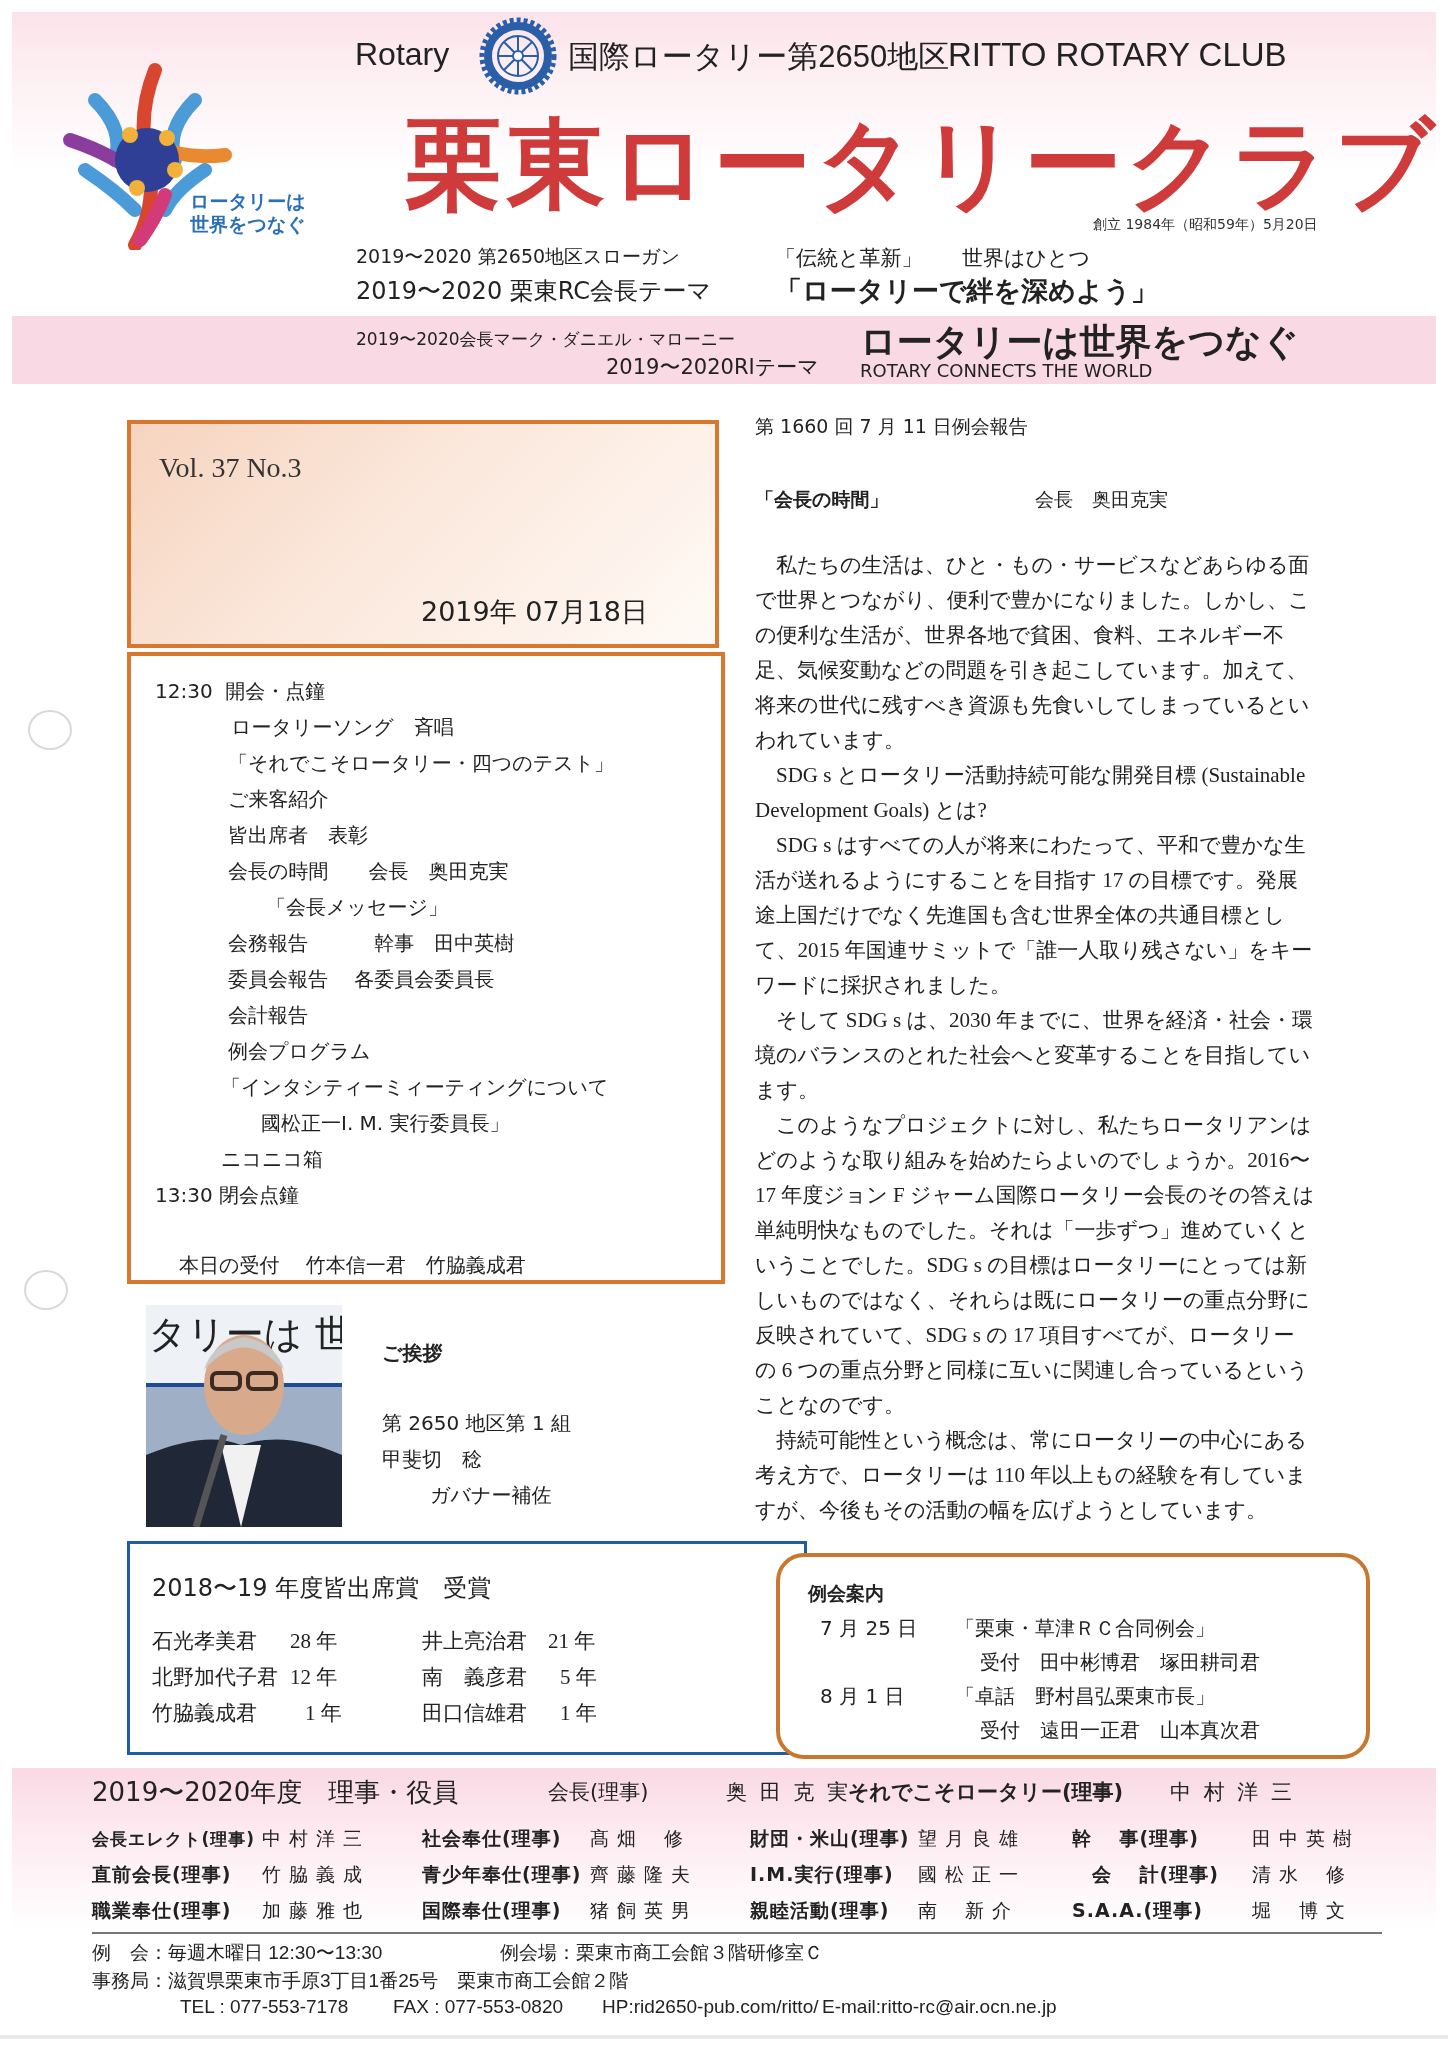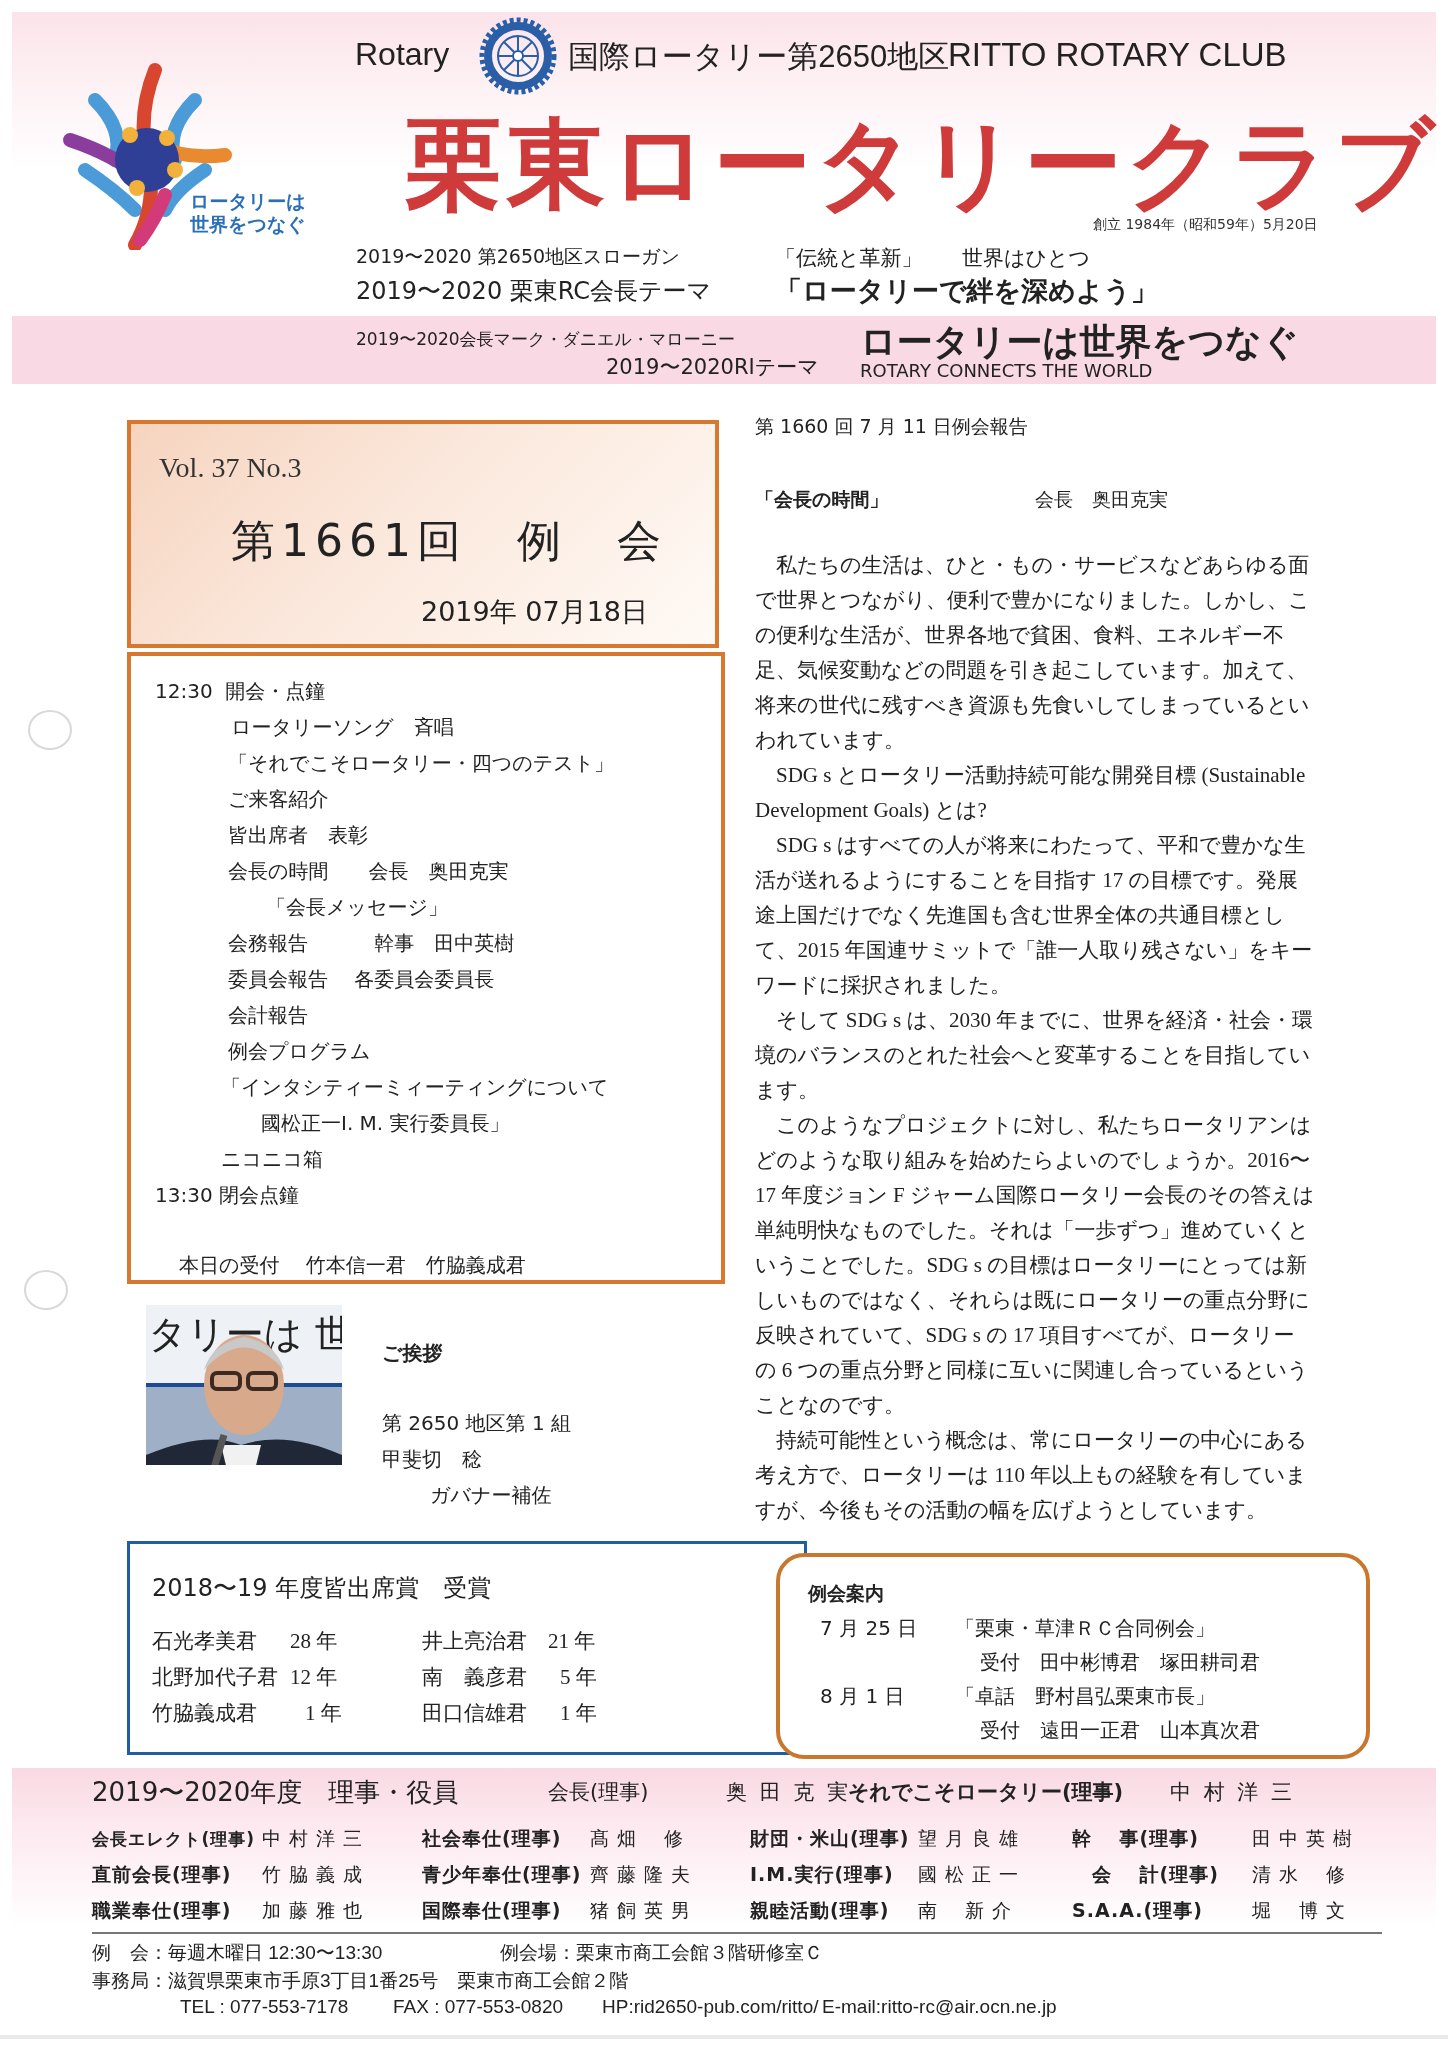--- a/index.html
+++ b/index.html
@@ -159,7 +159,6 @@
 
 <div class="abs issue-box">
   <div class="abs vol">Vol. 37 No.3</div>
-  <div class="abs meeting-no">第1661回　例　会</div>
   <div class="abs meeting-date">2019年 07月18日</div>
 </div>
 

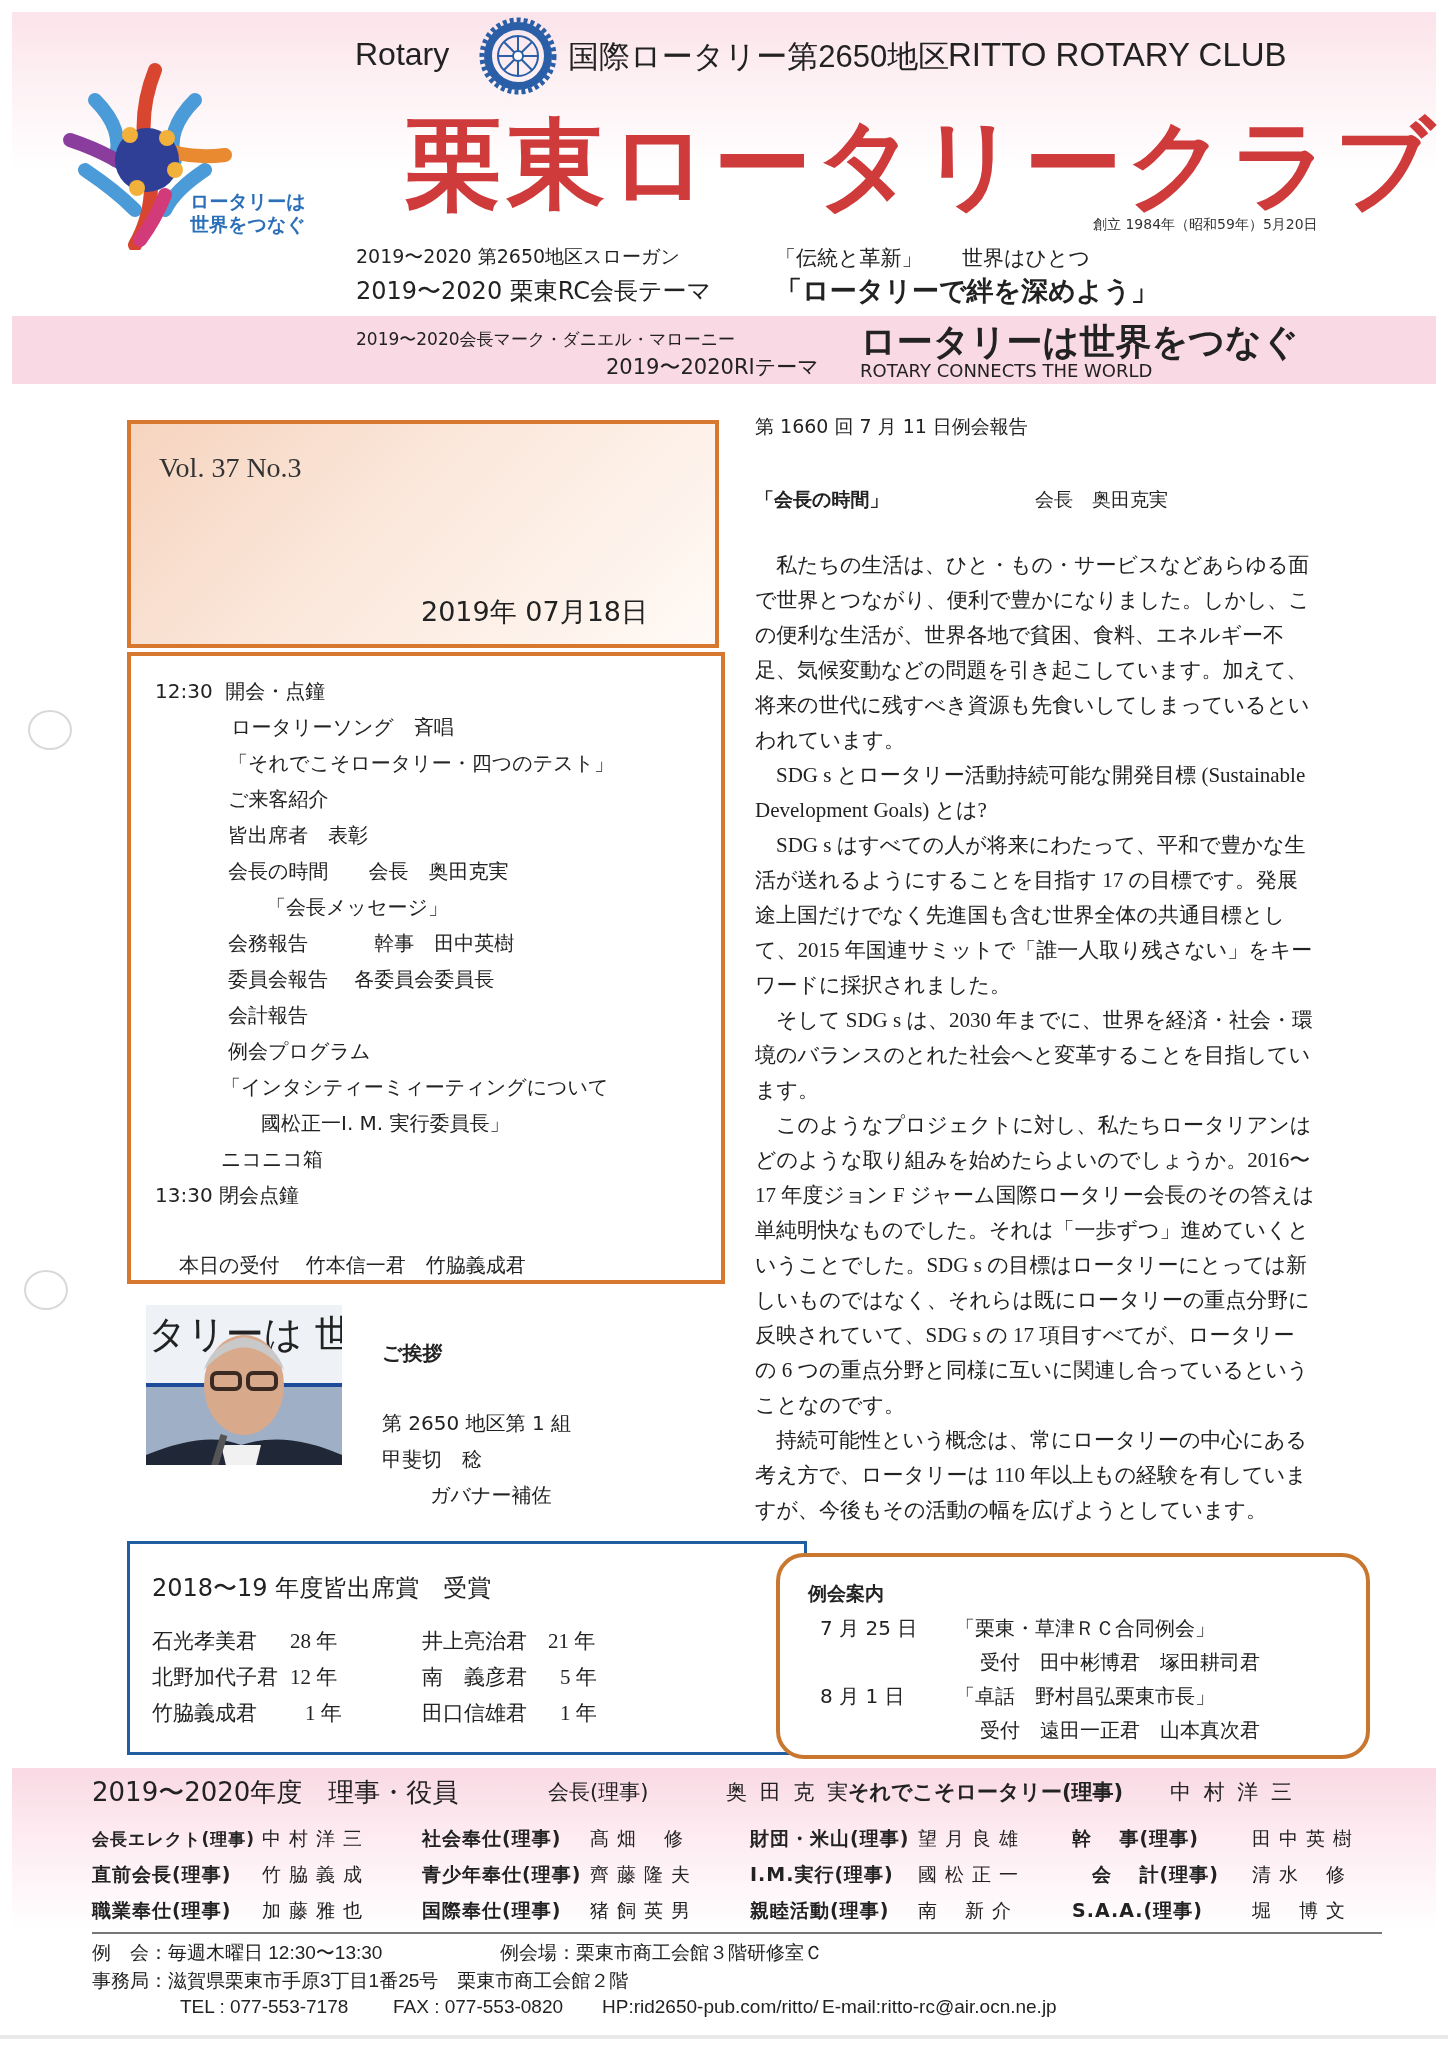--- a/index.html
+++ b/index.html
@@ -50,7 +50,7 @@
   .prog-line { position: absolute; font-size: 20px; color: #222; white-space: nowrap; }
 
   
-  .photo { left: 146px; top: 1305px; width: 196px; height: 160px; overflow: hidden; background: #dfe6ee; }
+  .photo { left: 146px; top: 1305px; width: 196px; height: 222px; overflow: hidden; background: #dfe6ee; }
   .greet { font-size: 20px; color: #222; }
 
   

